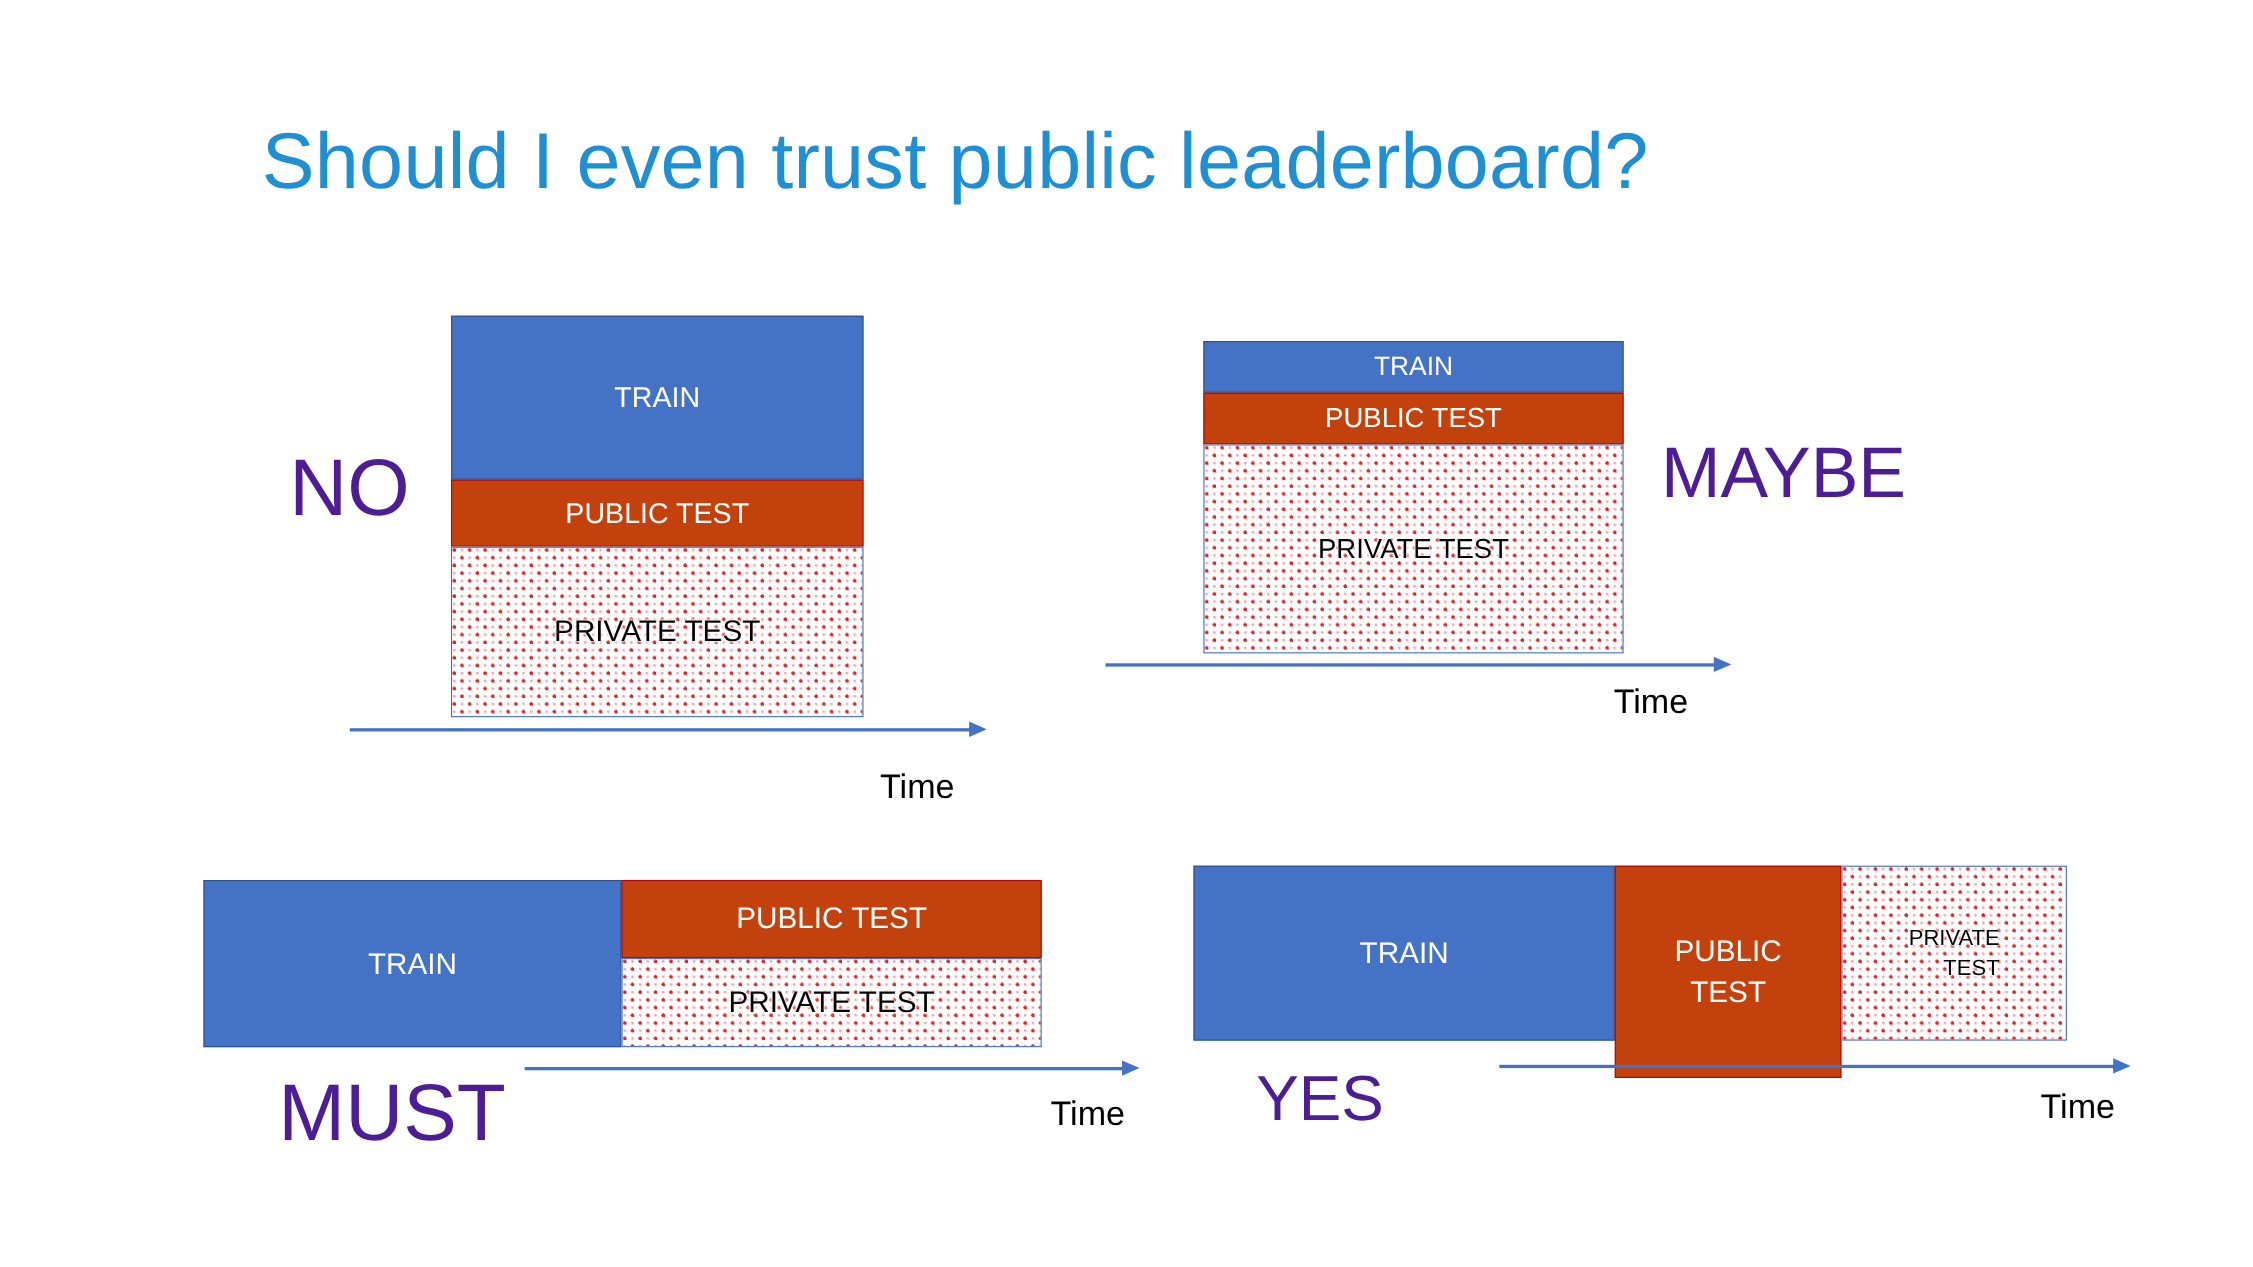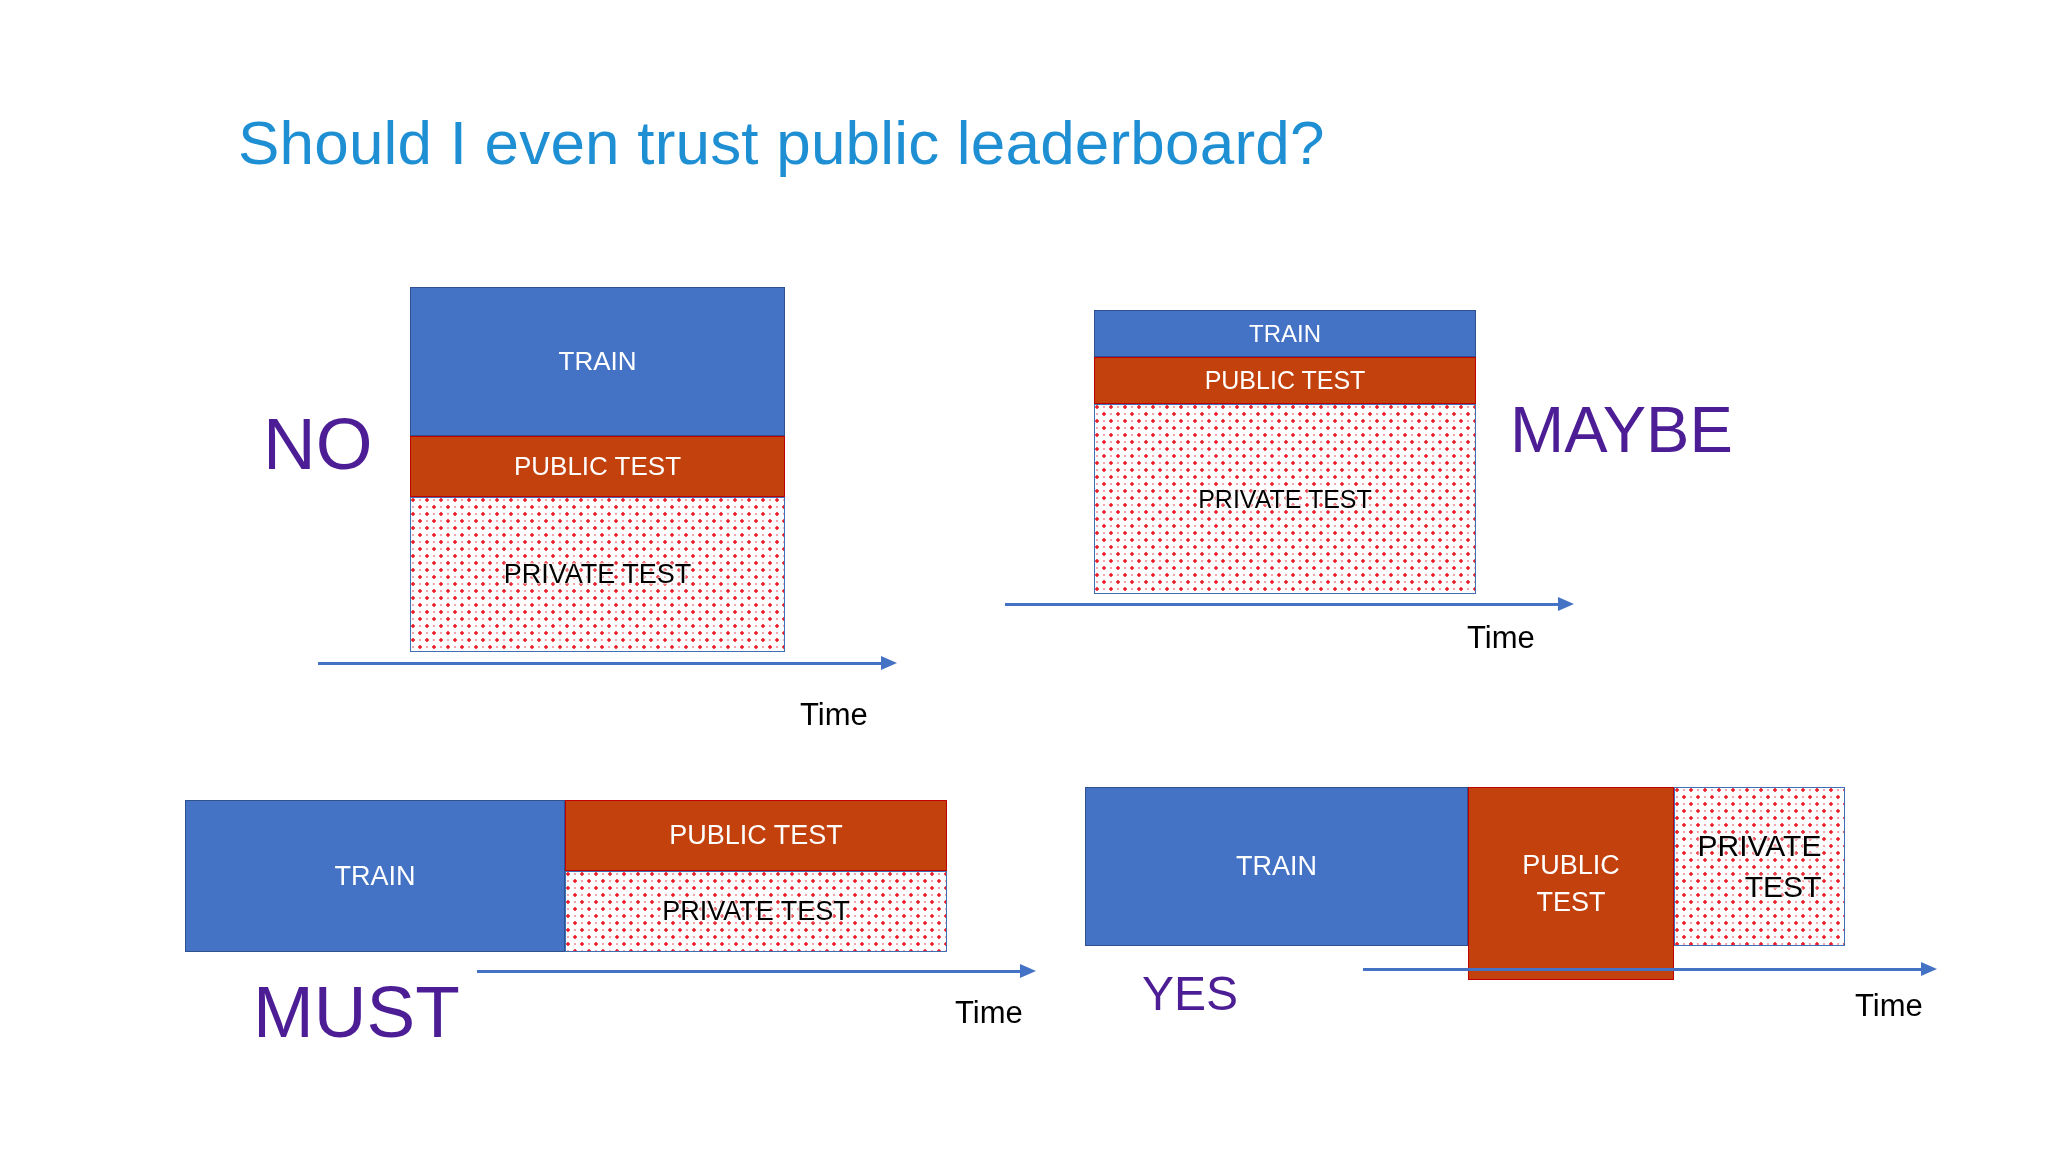--- a/index.html
+++ b/index.html
@@ -21,7 +21,7 @@
     position: absolute;
     left: 238px;
     top: 110px;
-    font-size: 62px;
+    font-size: 72px;
     line-height: 1.05;
     color: #1F8FD4;
     font-family: "Liberation Sans", sans-serif;

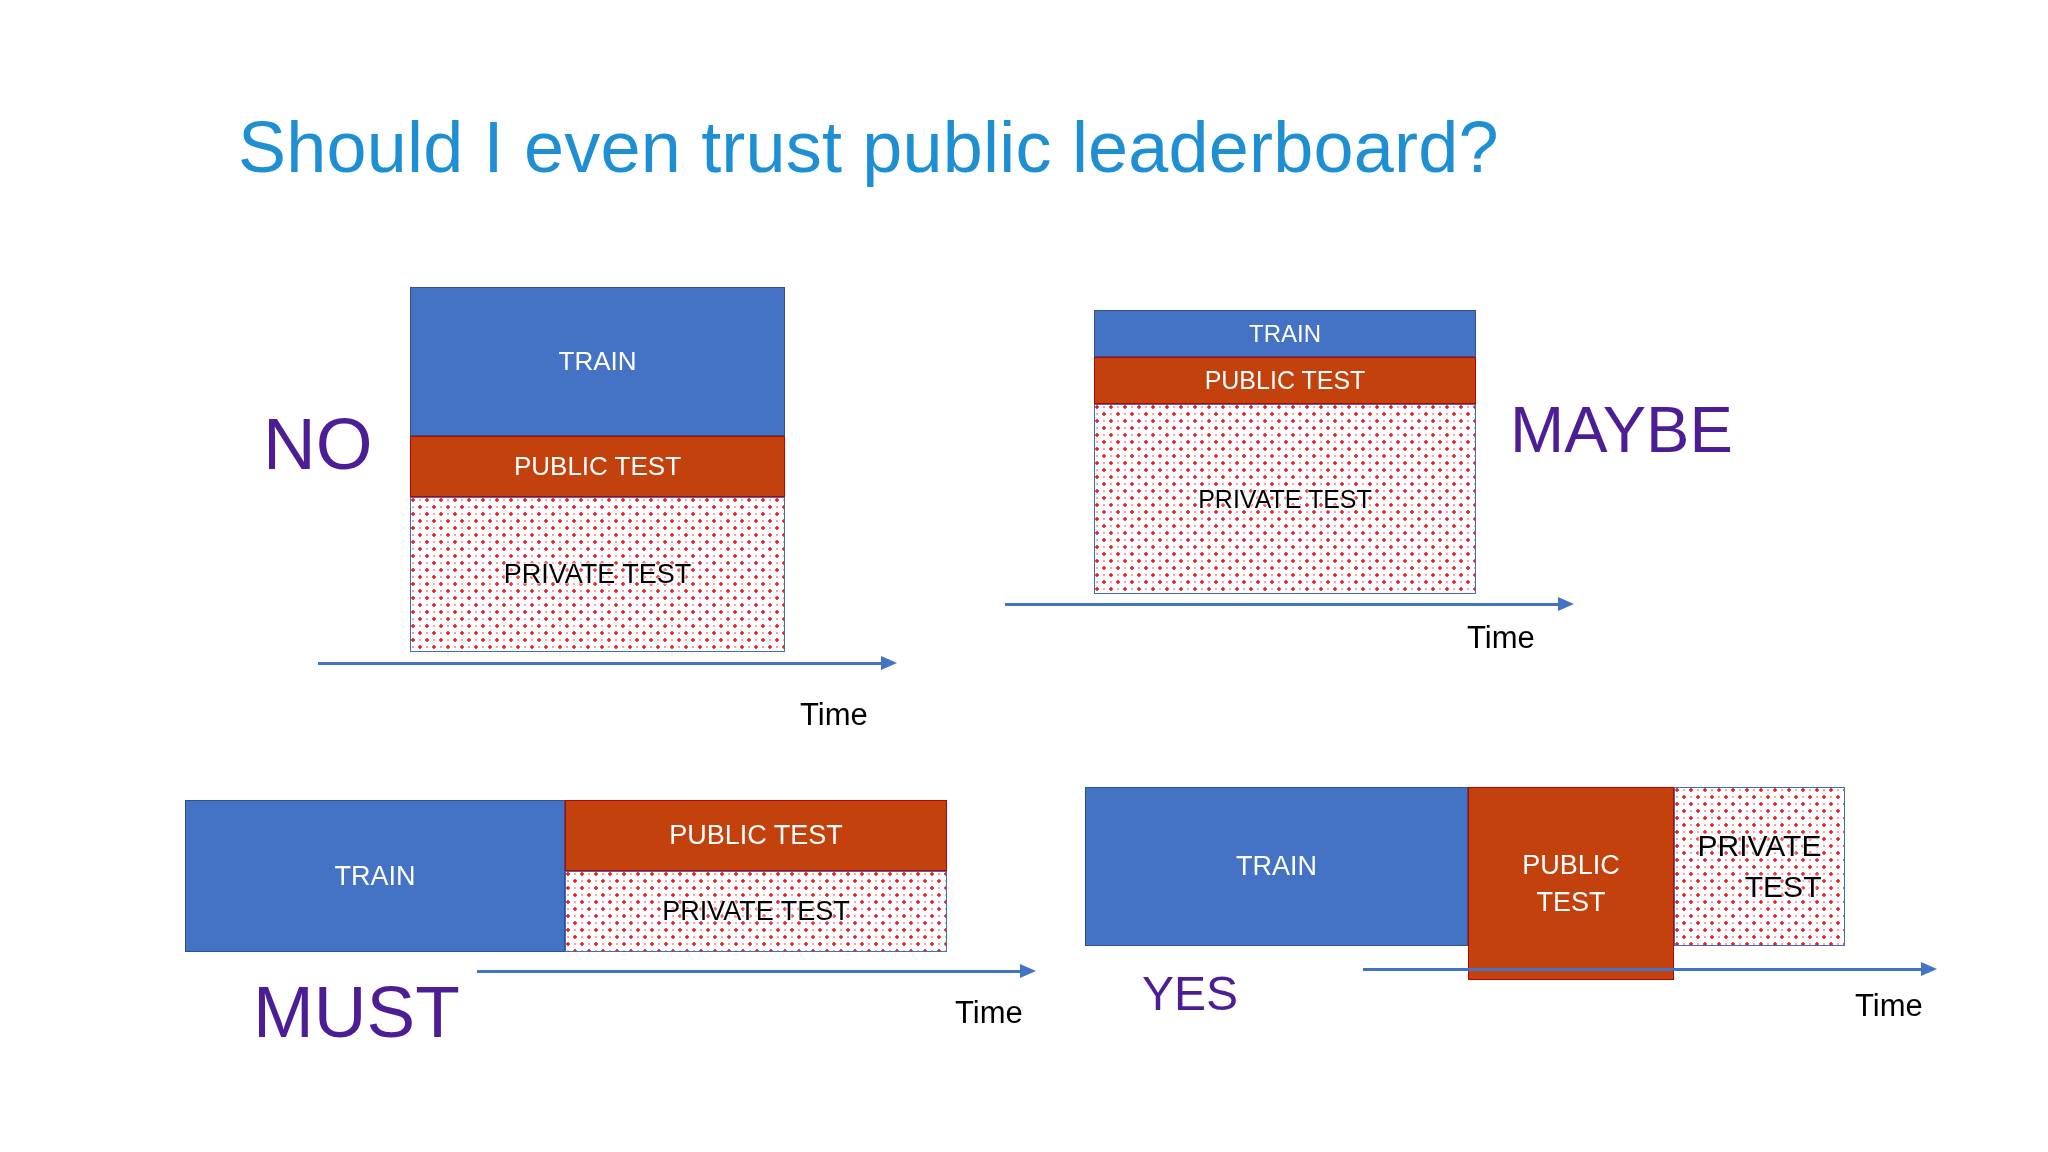--- a/index.html
+++ b/index.html
@@ -163,7 +163,7 @@
   #d4-box      { left: 1085px; top: 787px; width: 760px; height: 159px; }
   #d4-train    { position: absolute; left: 0;    top: 0; width: 383px; height: 159px; font-size: 27px; }
   #d4-public   { position: absolute; left: 383px; top: 0; width: 206px; height: 193px; font-size: 27px; line-height: 1.35; }
-  #d4-private  { position: absolute; left: 589px; top: 0; width: 171px; height: 159px; font-size: 30px; line-height: 1.35; }
+  #d4-private  { position: absolute; left: 589px; top: 0; width: 205px; height: 159px; font-size: 20px; line-height: 1.35; }
   #d4-arrow    { left: 1363px; top: 962px; width: 575px; }
   #d4-arrow .shaft { width: 559px; }
   #d4-arrow .head  { left: 558px; }

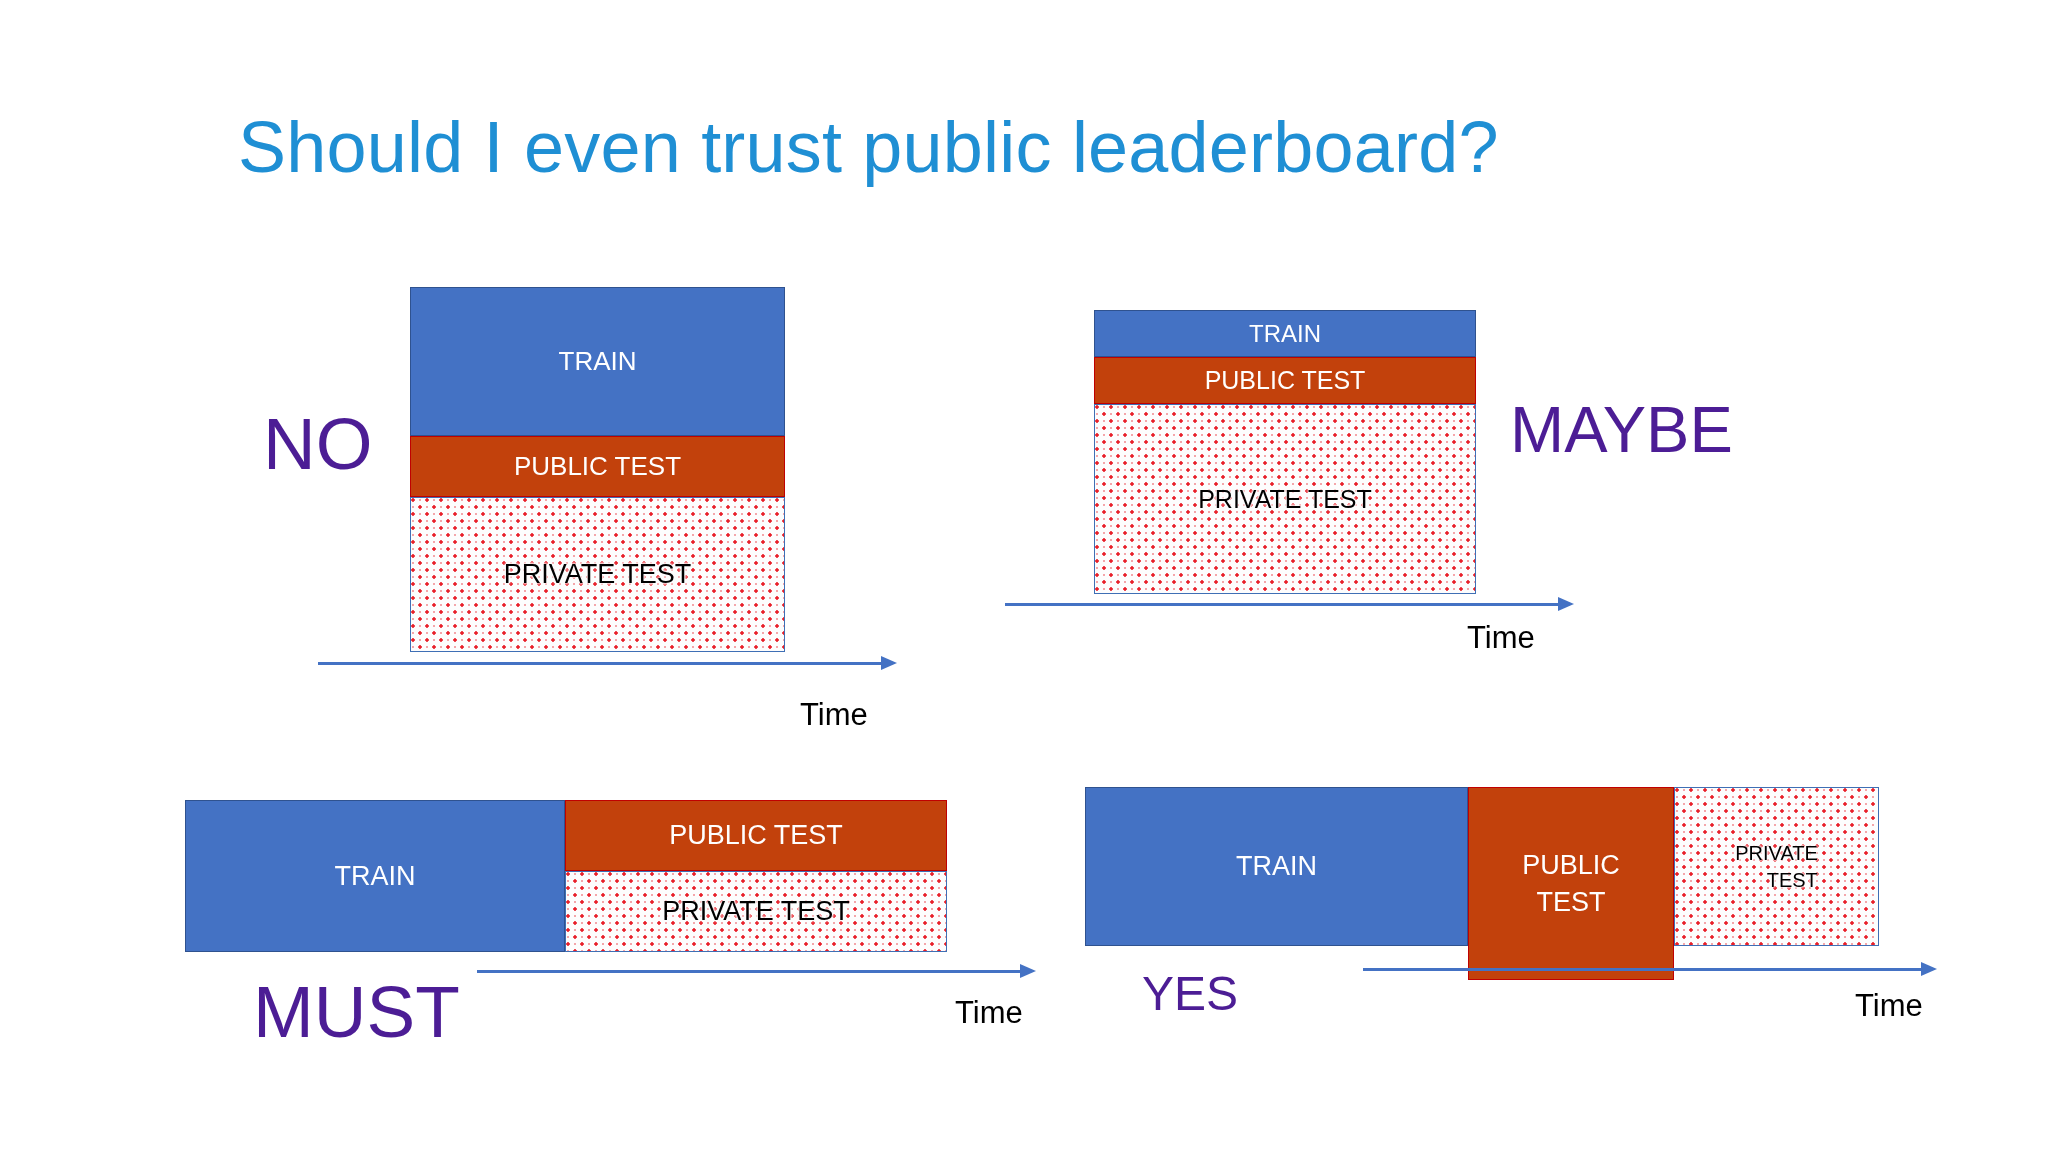--- a/index.html
+++ b/index.html
@@ -168,7 +168,7 @@
   #d4-arrow .shaft { width: 559px; }
   #d4-arrow .head  { left: 558px; }
   #d4-time     { left: 1855px; top: 988px; font-size: 31px; }
-  #d4-verdict  { left: 1142px; top: 970px; font-size: 48px; }
+  #d4-verdict  { left: 1142px; top: 970px; font-size: 58px; }
 </style>
 </head>
 <body>

